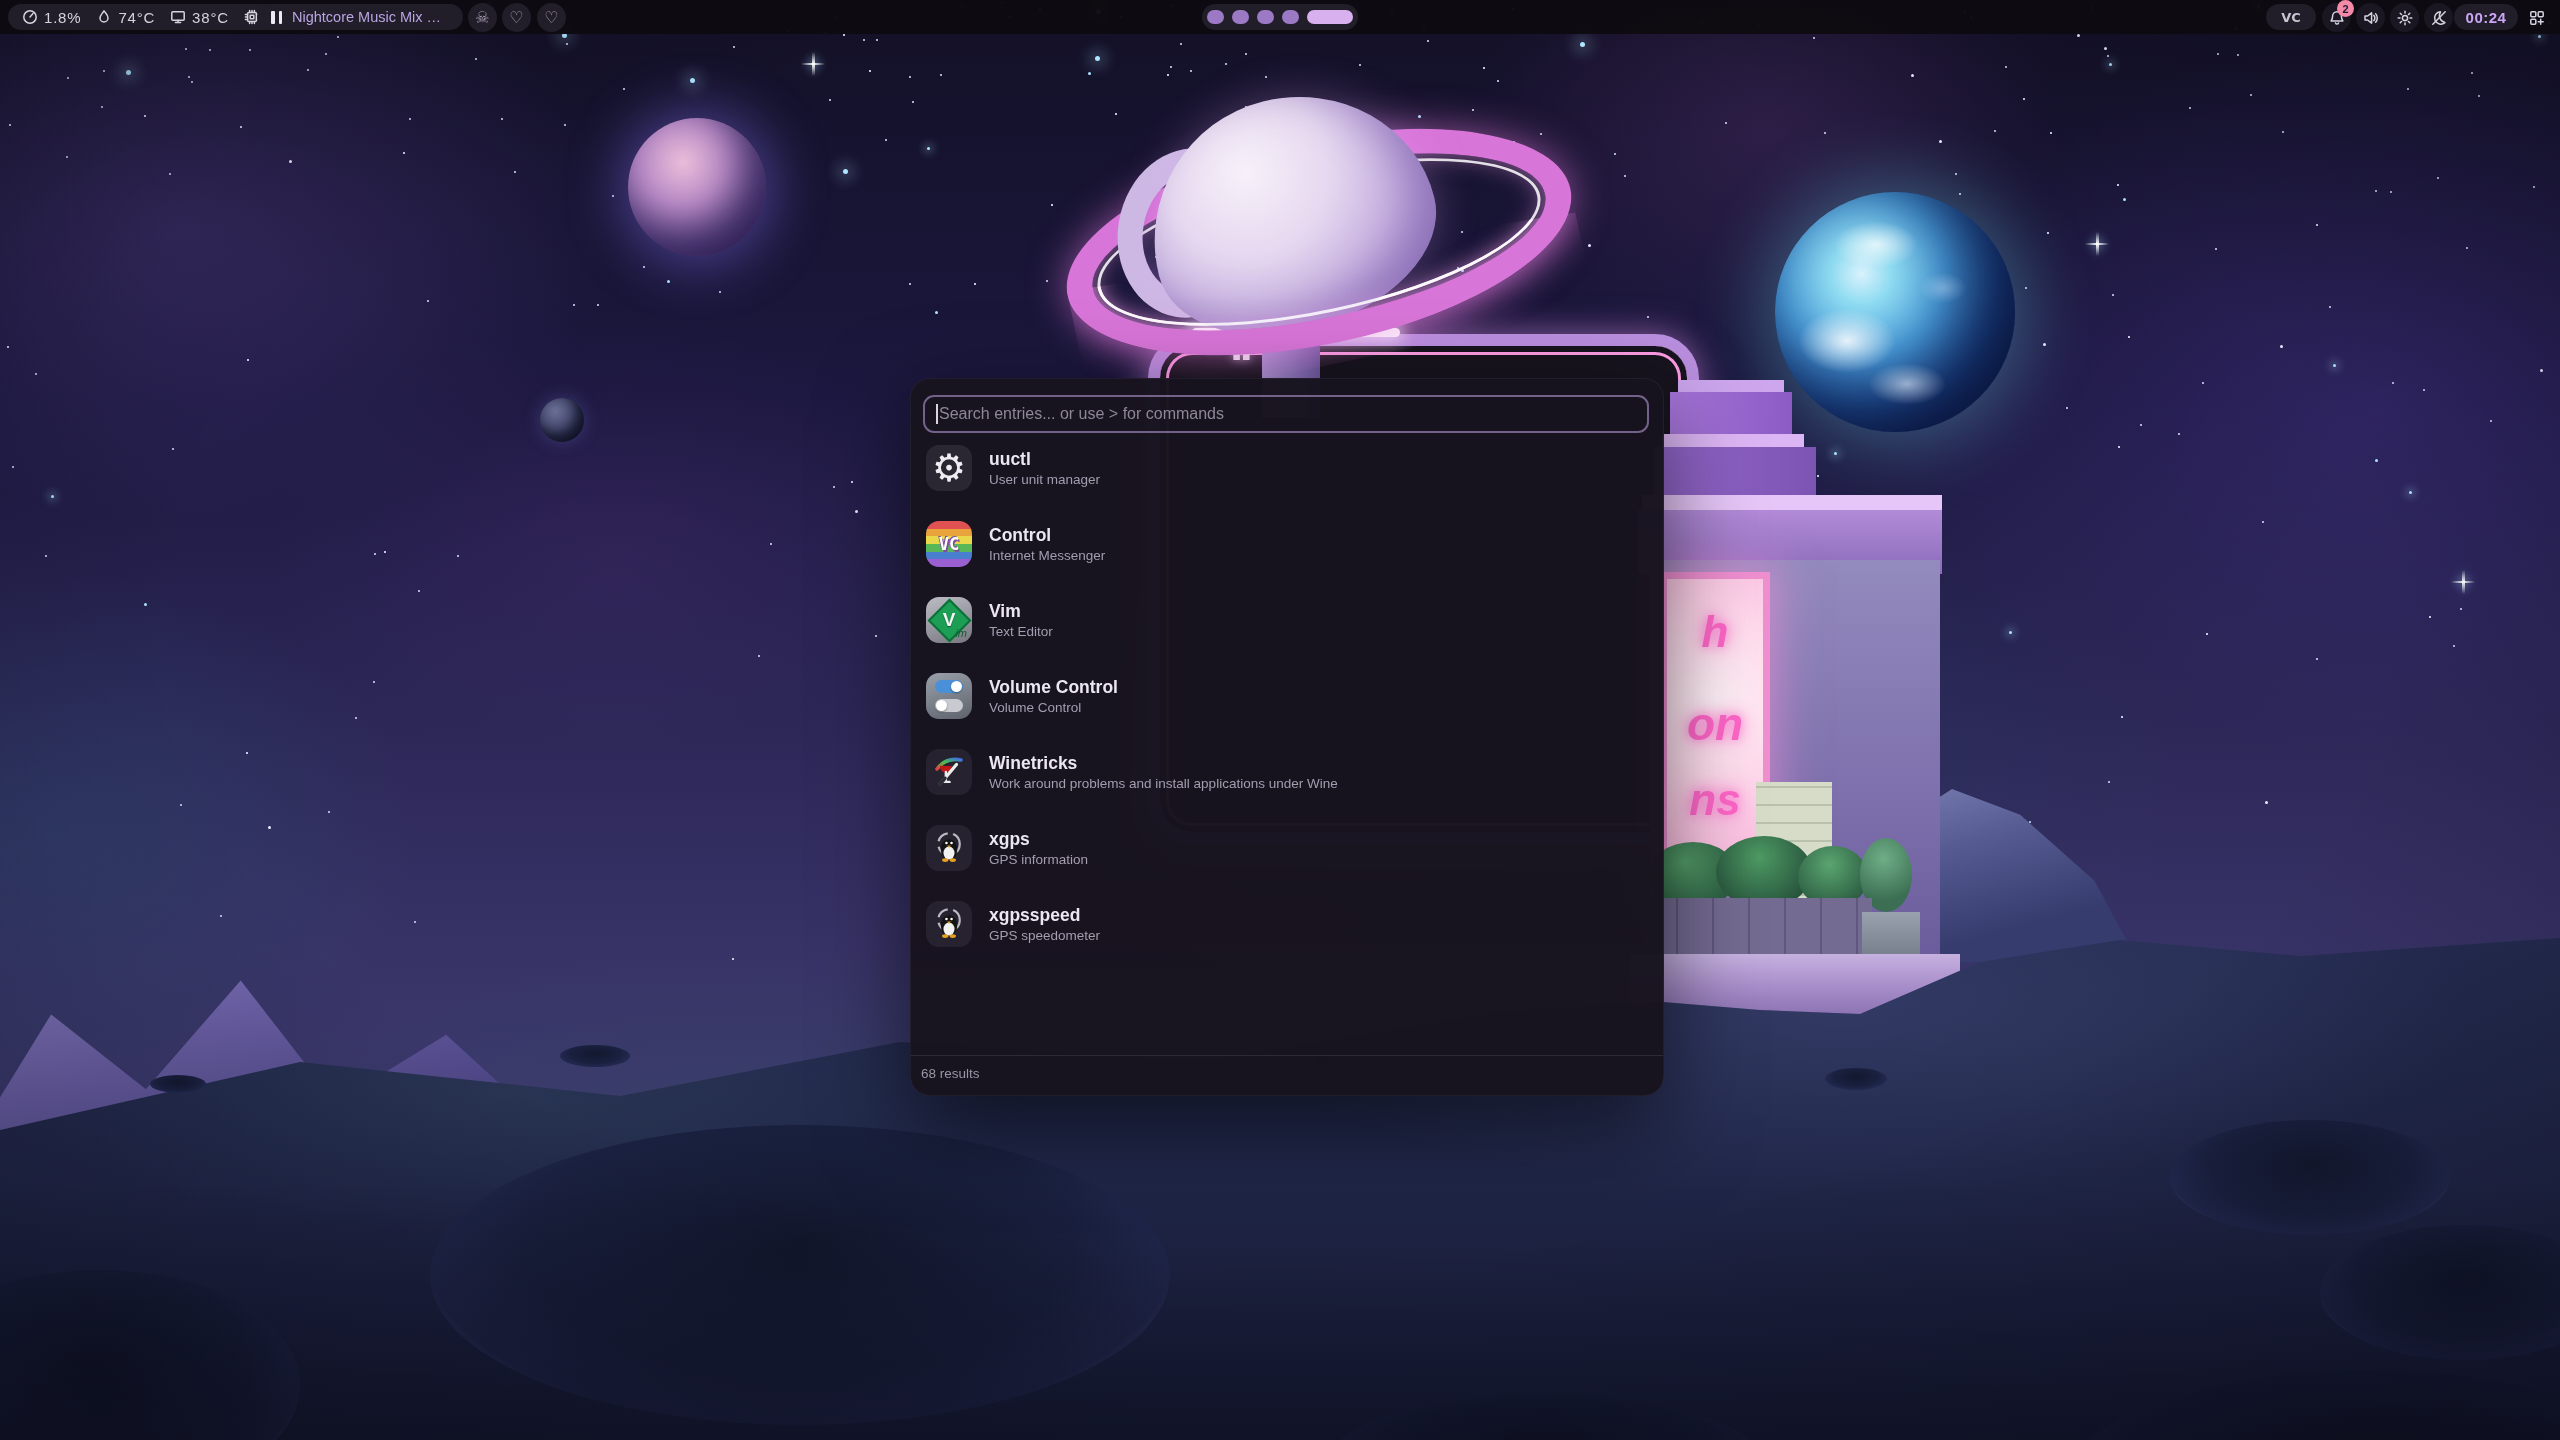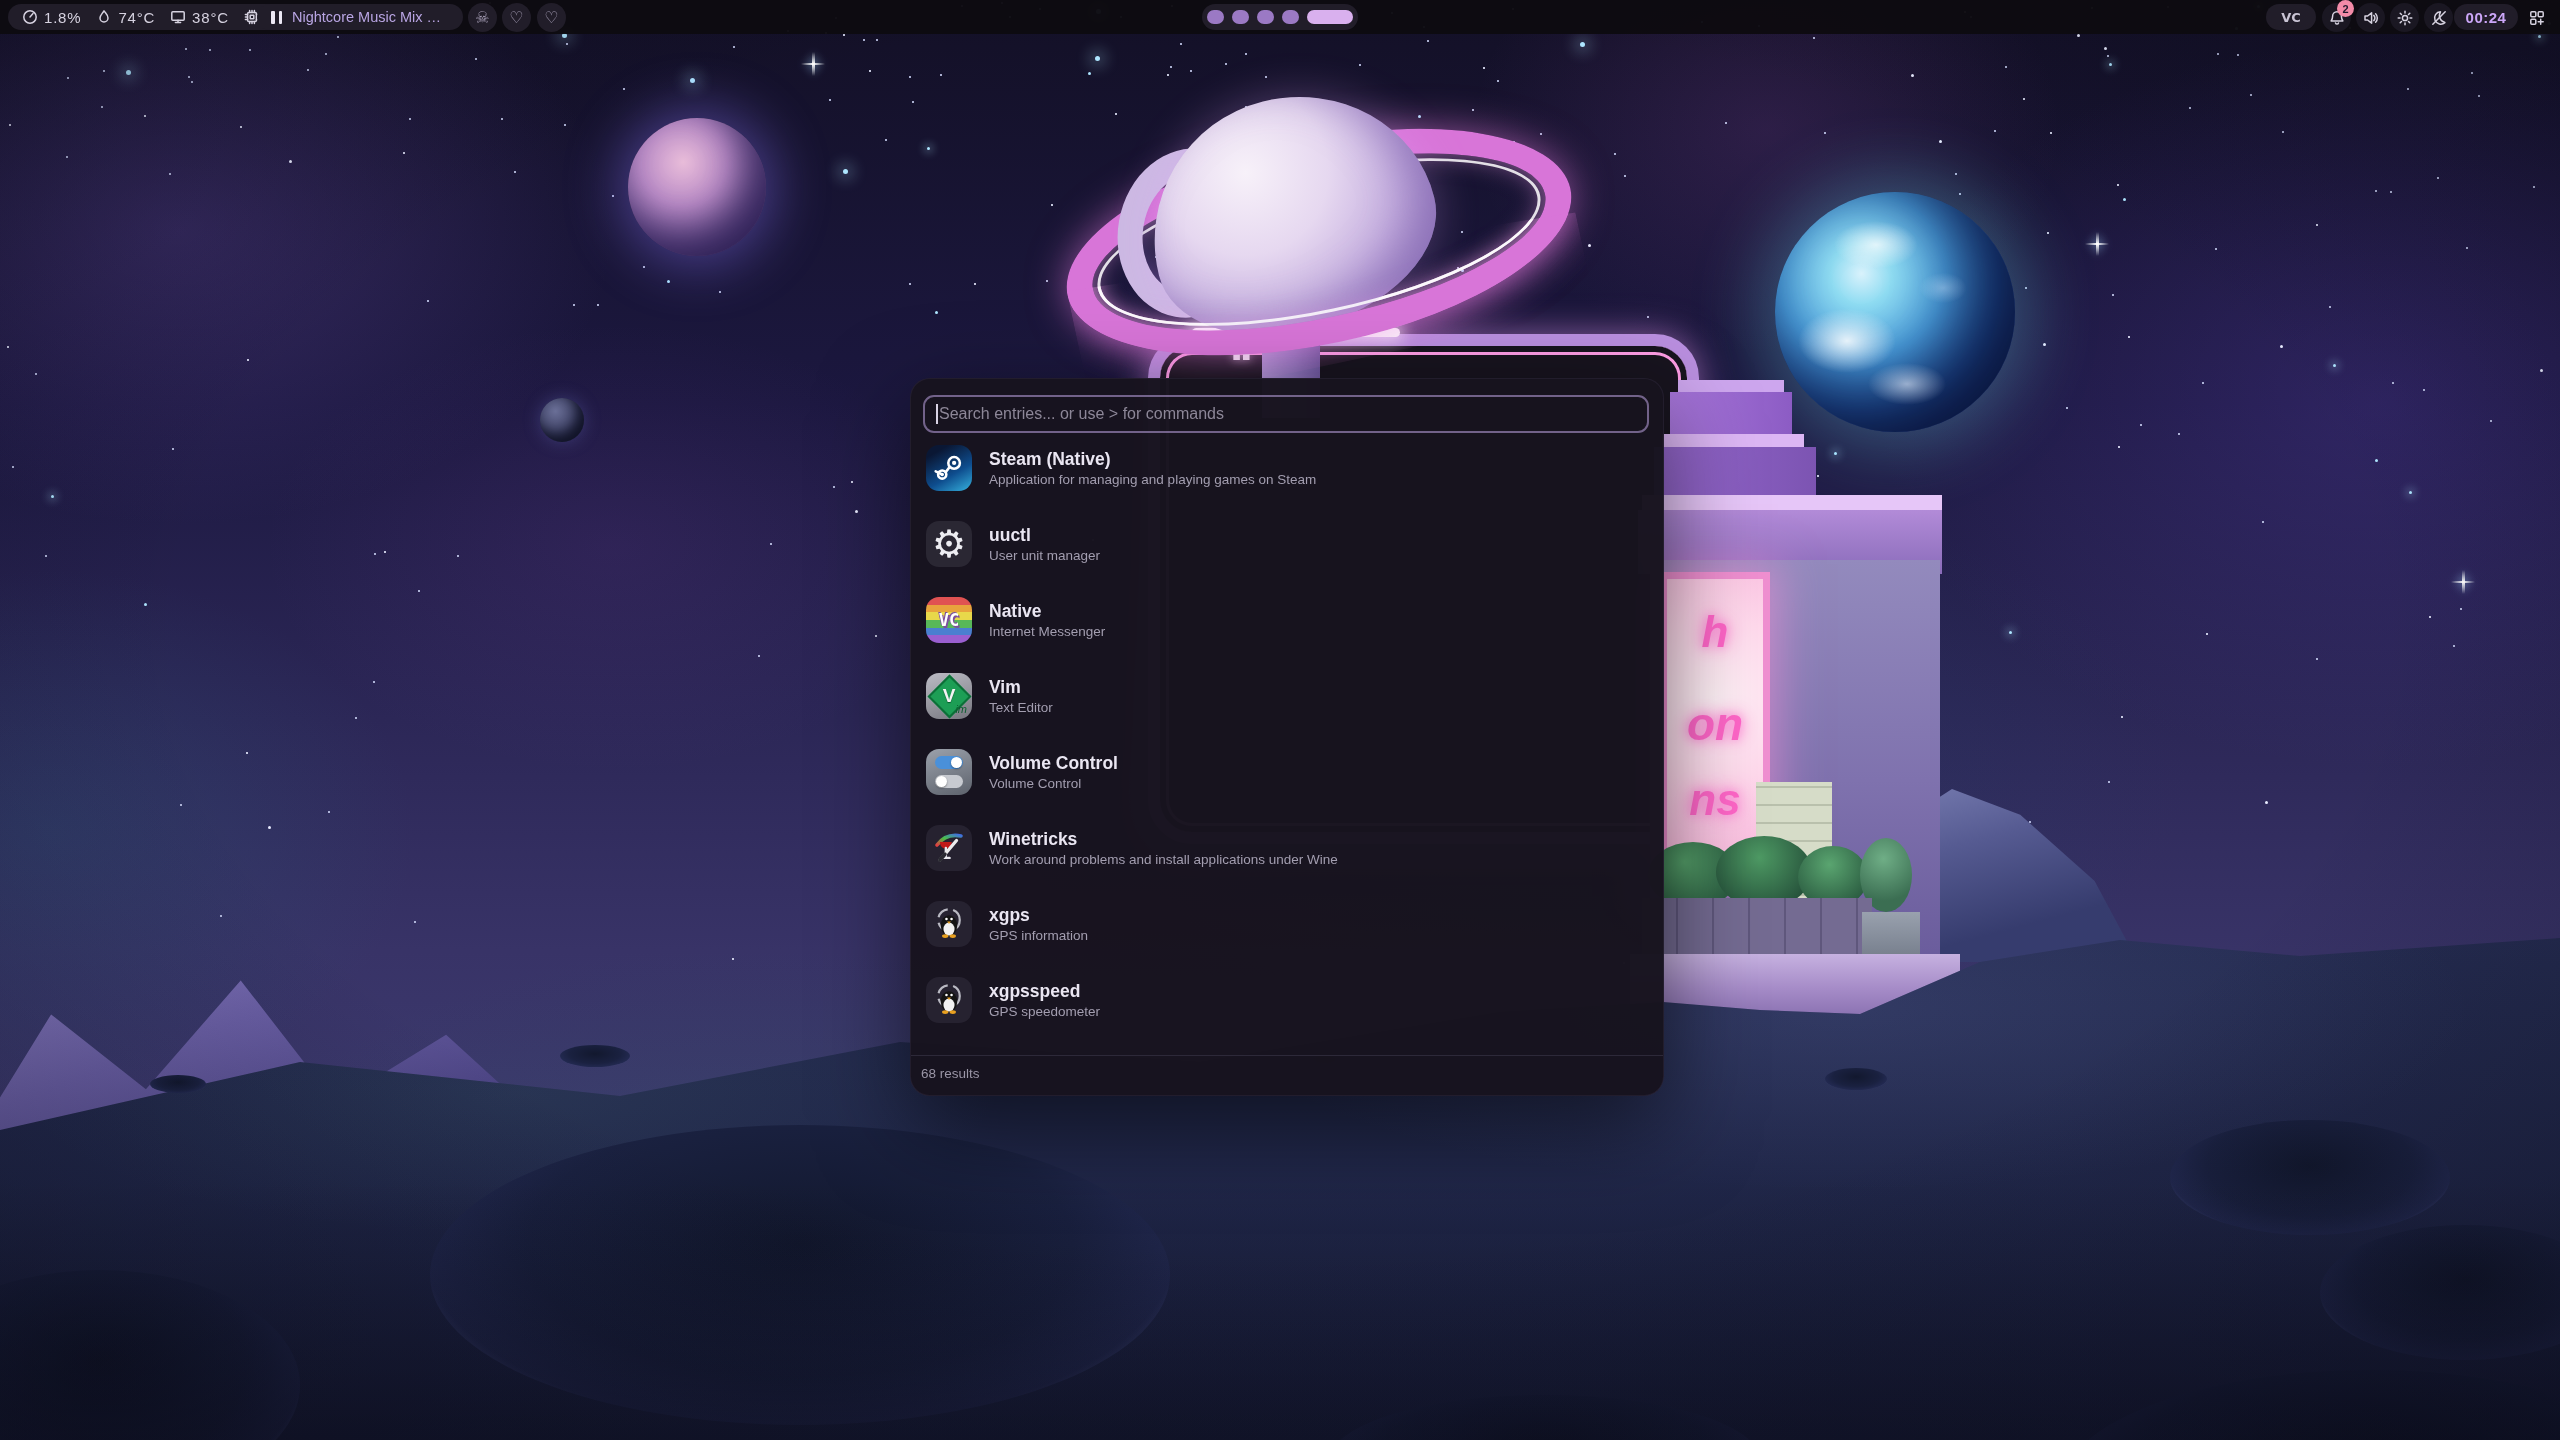--- a/index.html
+++ b/index.html
@@ -632,21 +632,6 @@
 
     <div class="list">
 
-      <div class="row">
-        <div class="app-ic ic-steam">
-          <svg width="34" height="34" viewBox="0 0 24 24" fill="none" stroke="#fff" stroke-width="1.8" stroke-linecap="round">
-            <circle cx="15.6" cy="8.4" r="4.1"></circle>
-              <circle cx="15.6" cy="8.4" r="1.5" fill="#fff" stroke="none"></circle>
-            <circle cx="7.2" cy="16.6" r="2.9"></circle>
-              <circle cx="7.2" cy="16.6" r="1.2" fill="#fff" stroke="none"></circle>
-            <path d="M2.6 14.4 l4.6 2.2 M9.6 15 L12.4 11.4"></path>
-          </svg>
-        </div>
-        <div class="rtext">
-          <div class="rtitle">Steam (Native)</div>
-          <div class="rdesc">Application for managing and playing games on Steam</div>
-        </div>
-      </div>
 
       <div class="row">
         <div class="app-ic ic-gear">

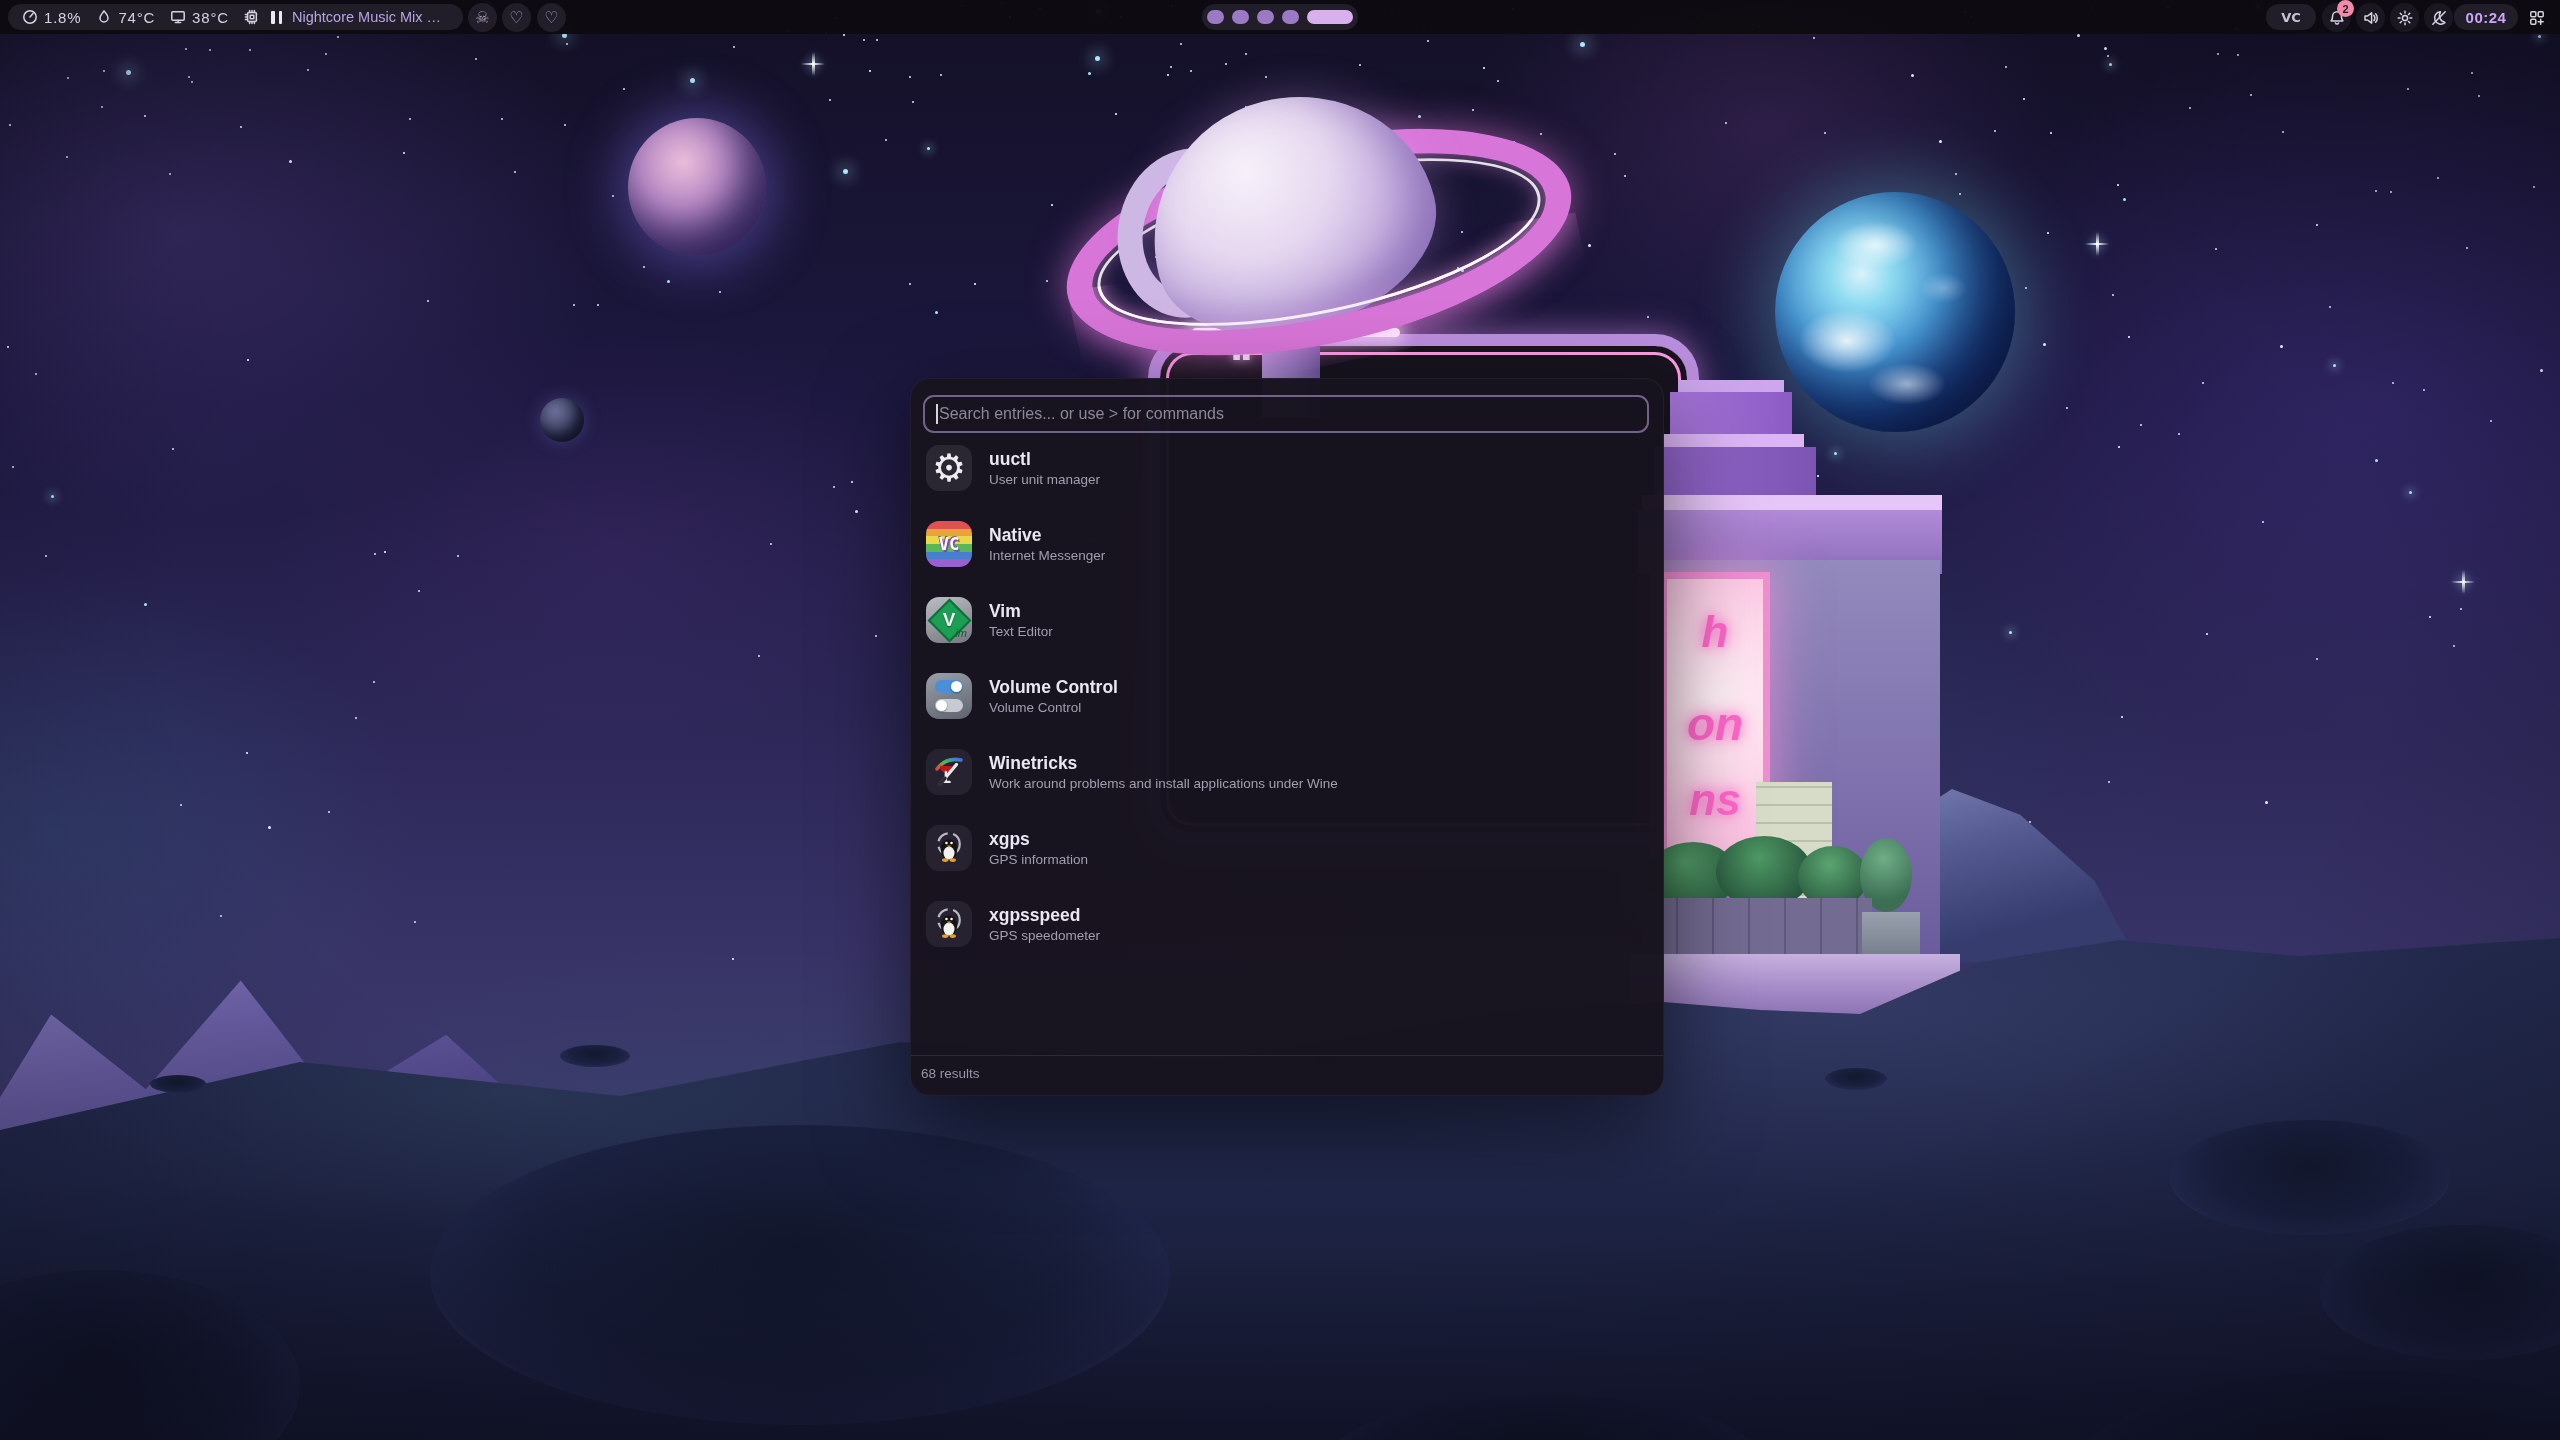--- a/index.html
+++ b/index.html
@@ -648,7 +648,7 @@
           <span>VC</span>
         </div>
         <div class="rtext">
-          <div class="rtitle">Native</div>
+          <div class="rtitle">Control</div>
           <div class="rdesc">Internet Messenger</div>
         </div>
       </div>

